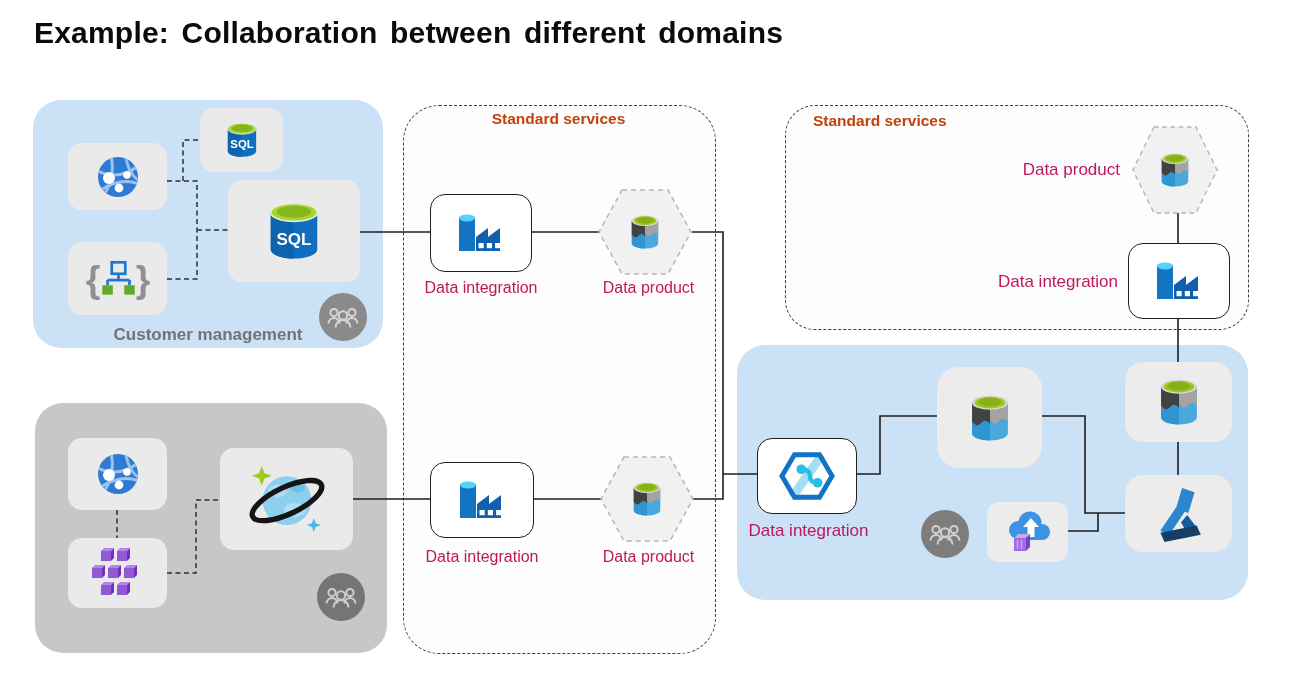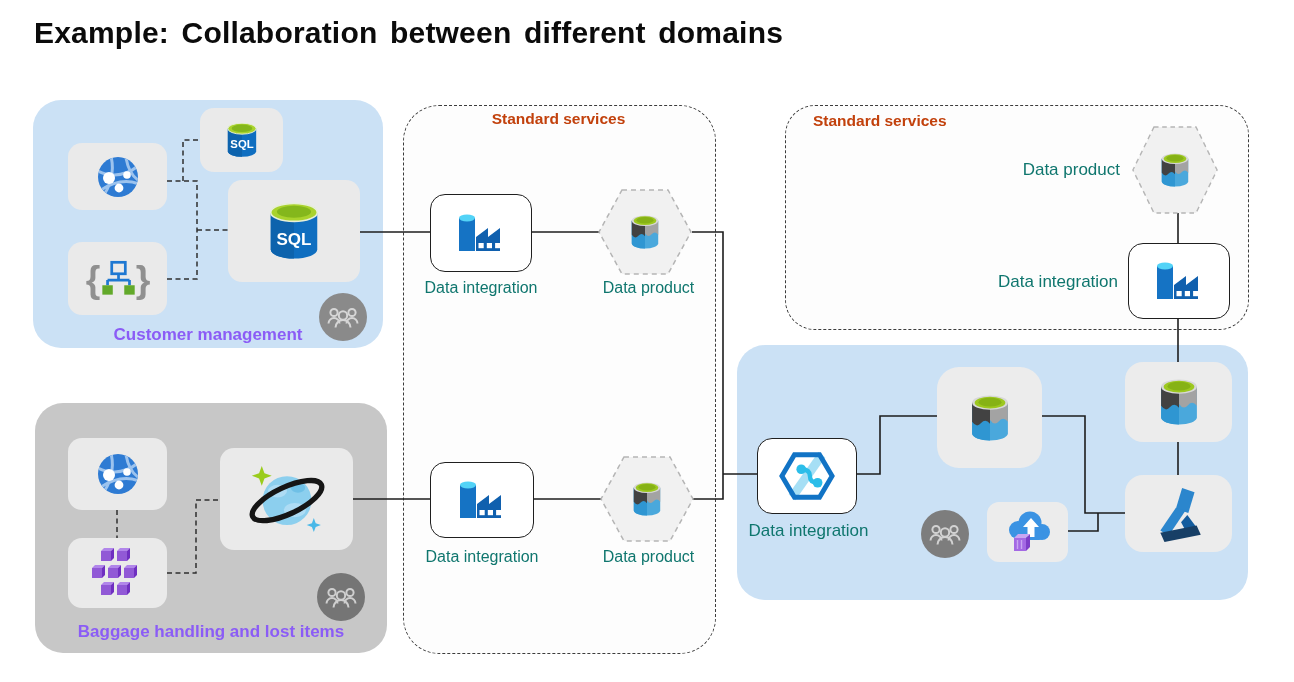--- a/index.html
+++ b/index.html
@@ -20,7 +20,7 @@
   .hex{position:absolute;display:flex;align-items:center;justify-content:center;}
   .hex > svg.hexbg{position:absolute;left:0;top:0;}
   .hex > .hexicon{position:relative;}
-  .label{position:absolute;font-size:16px;color:#0f766e;text-align:center;white-space:nowrap;}
+  .label{position:absolute;font-size:16px;color:#be185d;text-align:center;white-space:nowrap;}
   .label.r{text-align:right;font-size:17px;}
   .domain-label{position:absolute;font-size:17px;font-weight:bold;color:#8b5cf6;
                 text-align:center;white-space:nowrap;}

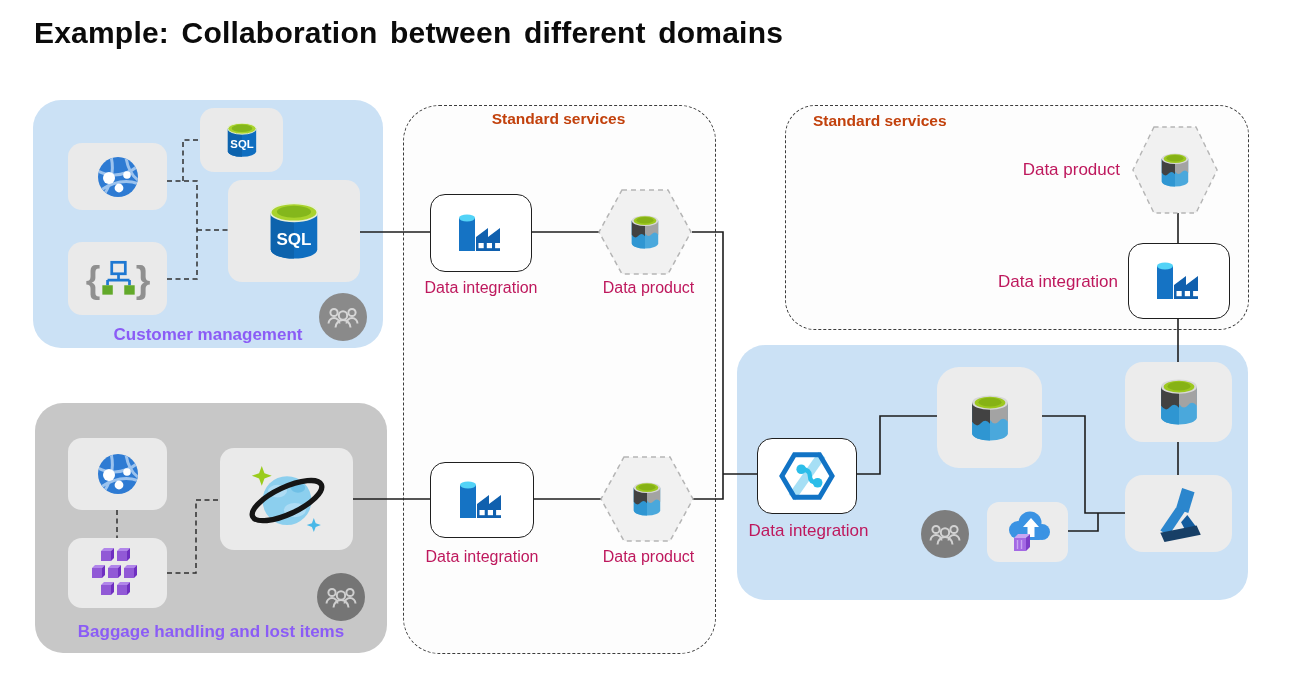--- a/index.html
+++ b/index.html
@@ -22,7 +22,7 @@
   .hex > .hexicon{position:relative;}
   .label{position:absolute;font-size:16px;color:#be185d;text-align:center;white-space:nowrap;}
   .label.r{text-align:right;font-size:17px;}
-  .domain-label{position:absolute;font-size:17px;font-weight:bold;color:#8b5cf6;
+  .domain-label{position:absolute;font-size:17px;font-weight:bold;color:#737373;
                 text-align:center;white-space:nowrap;}
   .people{position:absolute;width:48px;height:48px;}
   .wires{position:absolute;left:0;top:0;pointer-events:none;}

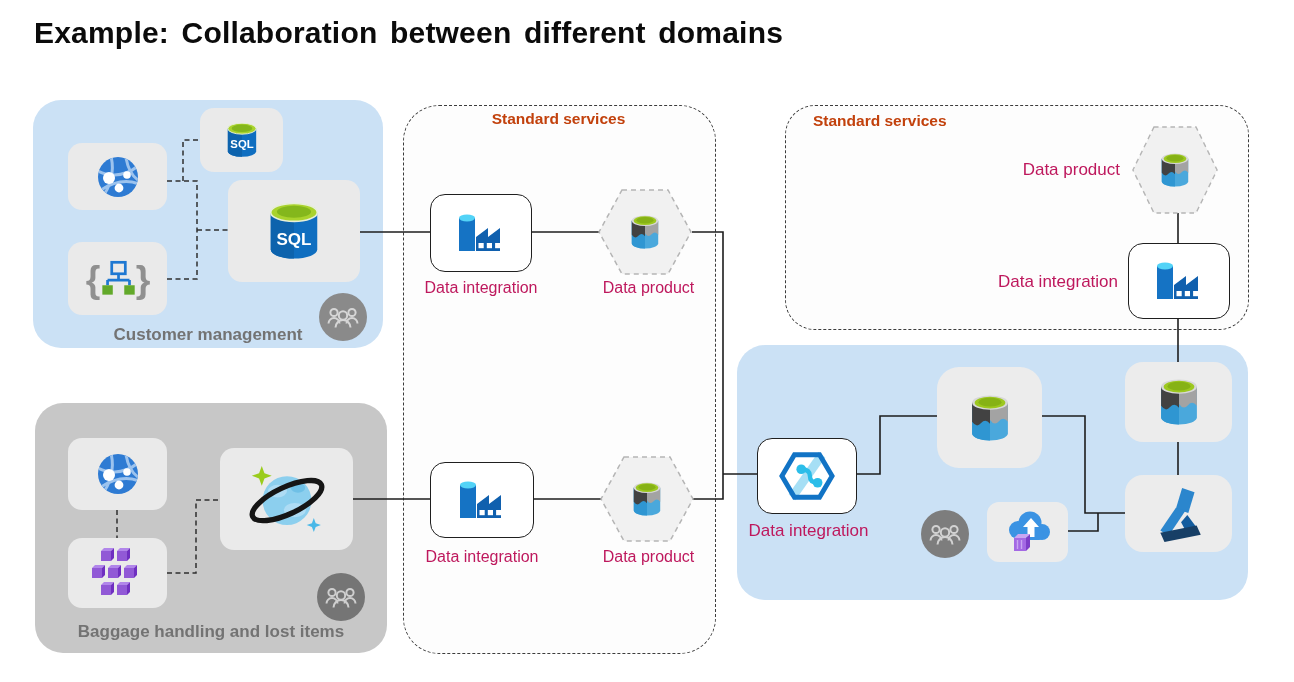--- a/index.html
+++ b/index.html
@@ -223,7 +223,6 @@
     </svg>
   </div>
 
-  <div class="domain-label" style="left:35px;top:622px;width:352px;">Baggage handling and lost items</div>
 
   <div class="node" style="left:430px;top:194px;width:100px;height:76px;">
     <svg width="52" height="46" viewBox="0 0 52 46">

